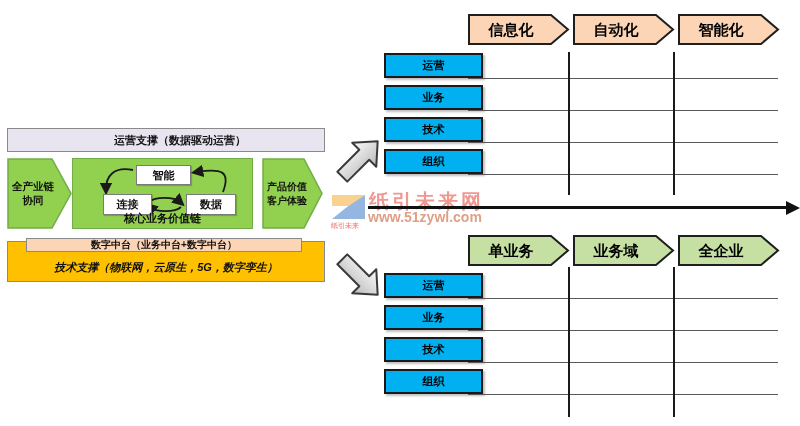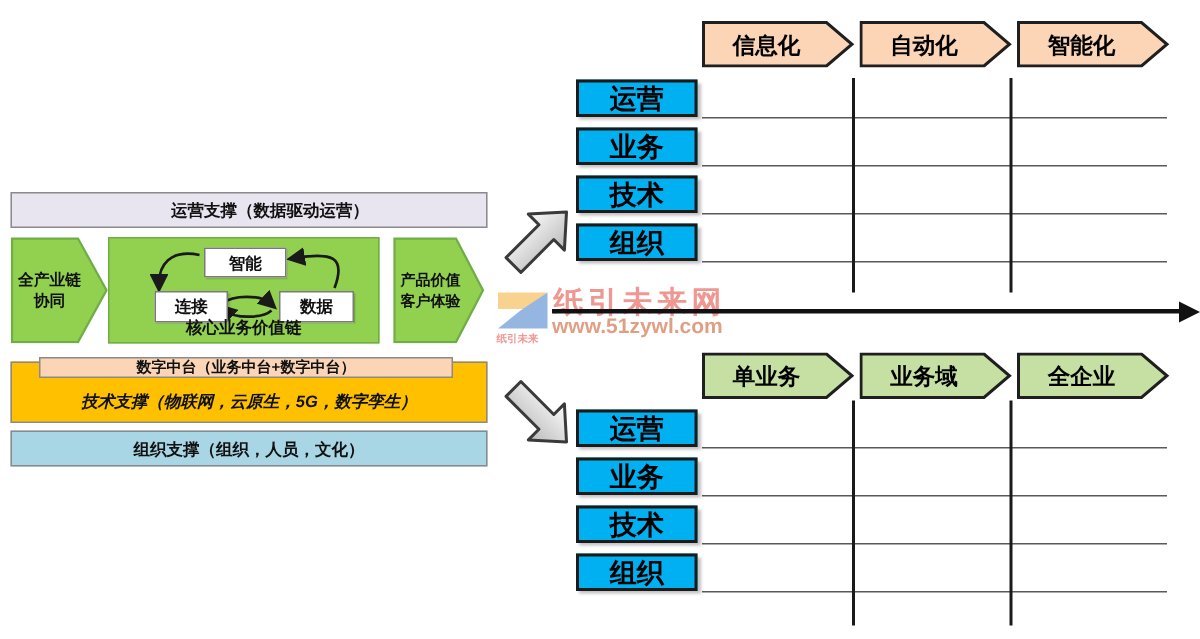--- a/index.html
+++ b/index.html
@@ -16,9 +16,9 @@
   .whitebox{position:absolute;box-sizing:border-box;background:#fff;border:1px solid #7a7a7a;
        display:flex;align-items:center;justify-content:center;font-weight:bold;font-size:11px;color:#111;
        box-shadow:1px 1px 1px rgba(0,0,0,.2);}
-  .rowbox{position:absolute;box-sizing:border-box;width:81px;height:25px;background:#00B0F0;
+  .rowbox{position:absolute;box-sizing:border-box;width:99px;height:25px;background:#00B0F0;
        border:2px solid #1a1a1a;display:flex;align-items:center;justify-content:center;
-       font-weight:bold;font-size:18px;color:#000;box-shadow:2px 2px 2px rgba(0,0,0,.25);}
+       font-weight:bold;font-size:11px;color:#000;box-shadow:2px 2px 2px rgba(0,0,0,.25);}
   .hline{position:absolute;width:310px;height:0;border-top:1.5px solid #595959;}
   .vline{position:absolute;width:0;border-left:2px solid #1a1a1a;}
   .chev{position:absolute;}

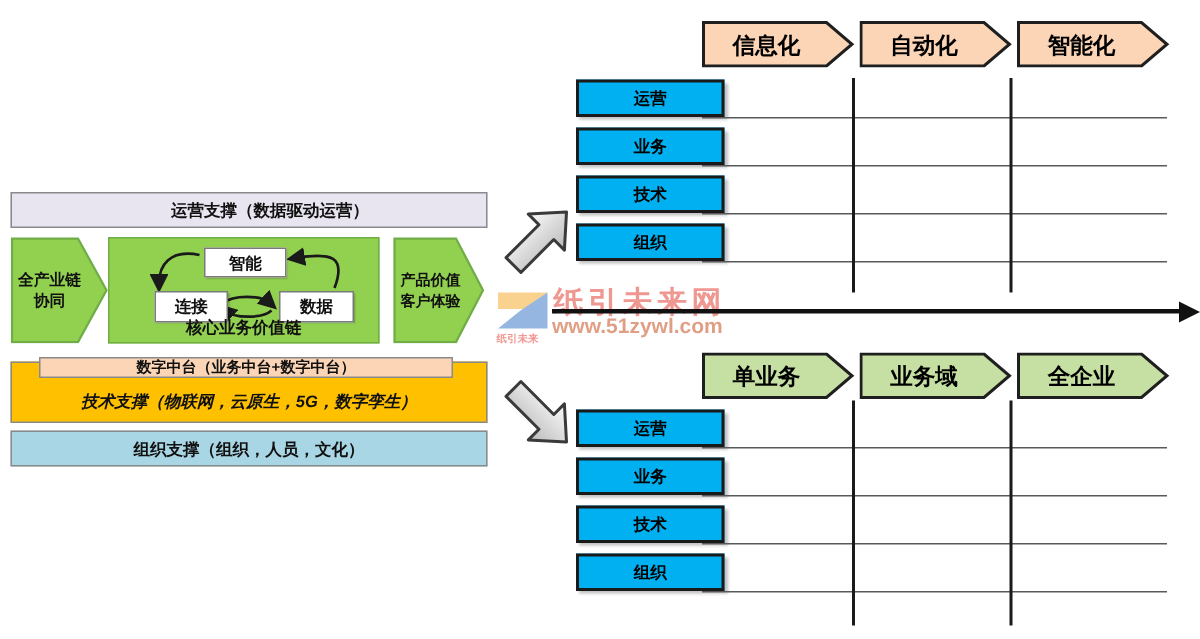--- a/index.html
+++ b/index.html
@@ -74,7 +74,6 @@
   <div class="bar orangebar" style="left:7px;top:241px;width:318px;height:41px;font-size:11px;font-style:italic;">技术支撑（物联网，云原生，5G，数字孪生）</div>
   <div class="bar peachbar" style="left:26px;top:238px;width:276px;height:14px;font-size:10px;">数字中台（业务中台+数字中台）</div>
 
-  <div class="bar bluebar" style="left:7px;top:287px;width:318px;height:24px;font-size:11px;">组织支撑（组织，人员，文化）</div>
 
   <svg class="chev" style="left:328px;top:130px;" width="64" height="58" viewBox="0 0 64 58">
     <defs>

